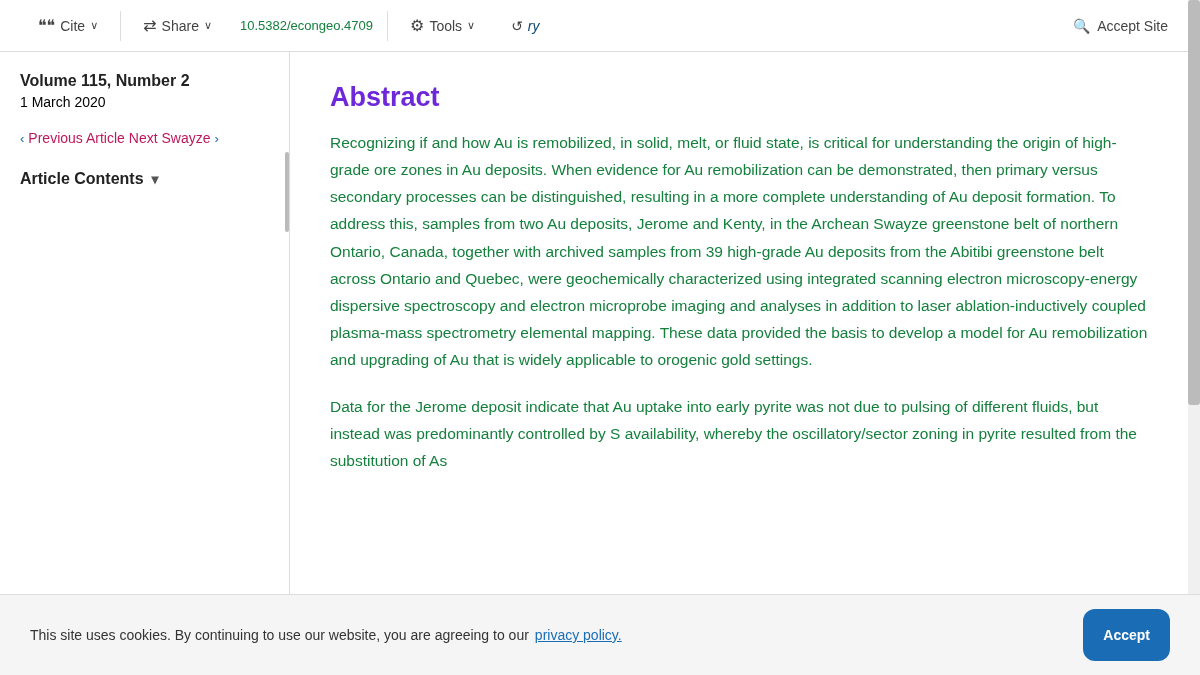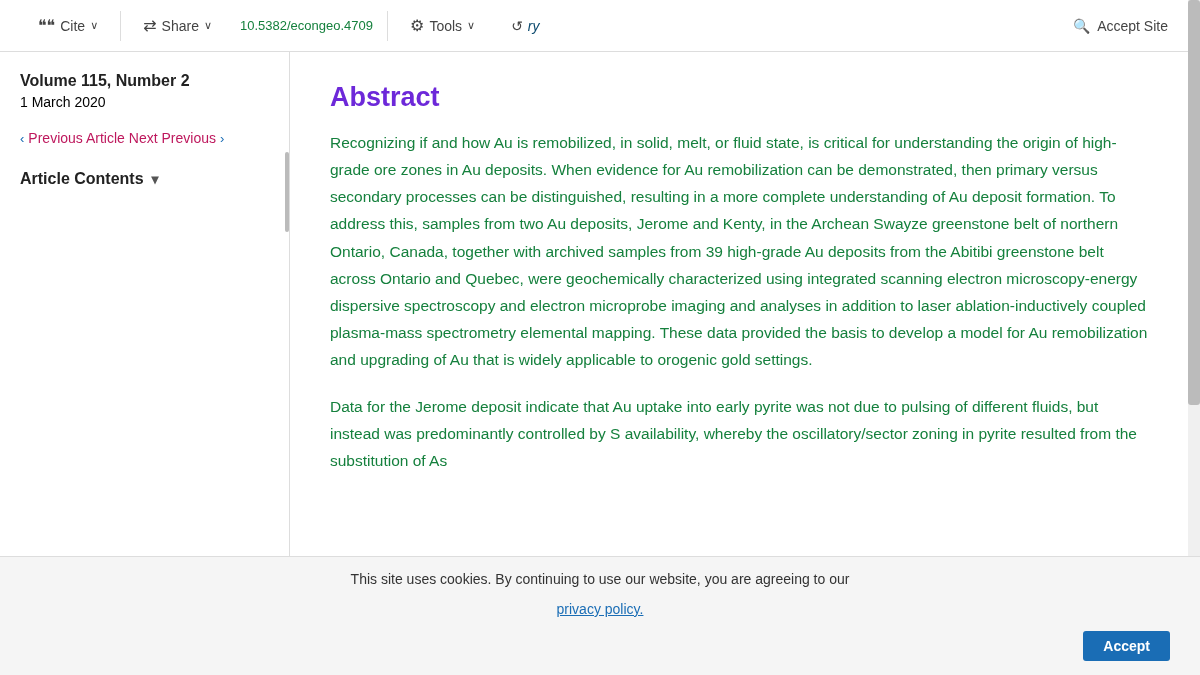--- a/index.html
+++ b/index.html
@@ -255,7 +255,7 @@
     <div class="article-nav">
       <span class="nav-chevron">‹</span>
       <a>Previous Article</a>
-      <a>Next Previous</a>
+      <a>Next Swayze</a>
       <span class="nav-chevron">›</span>
     </div>
 

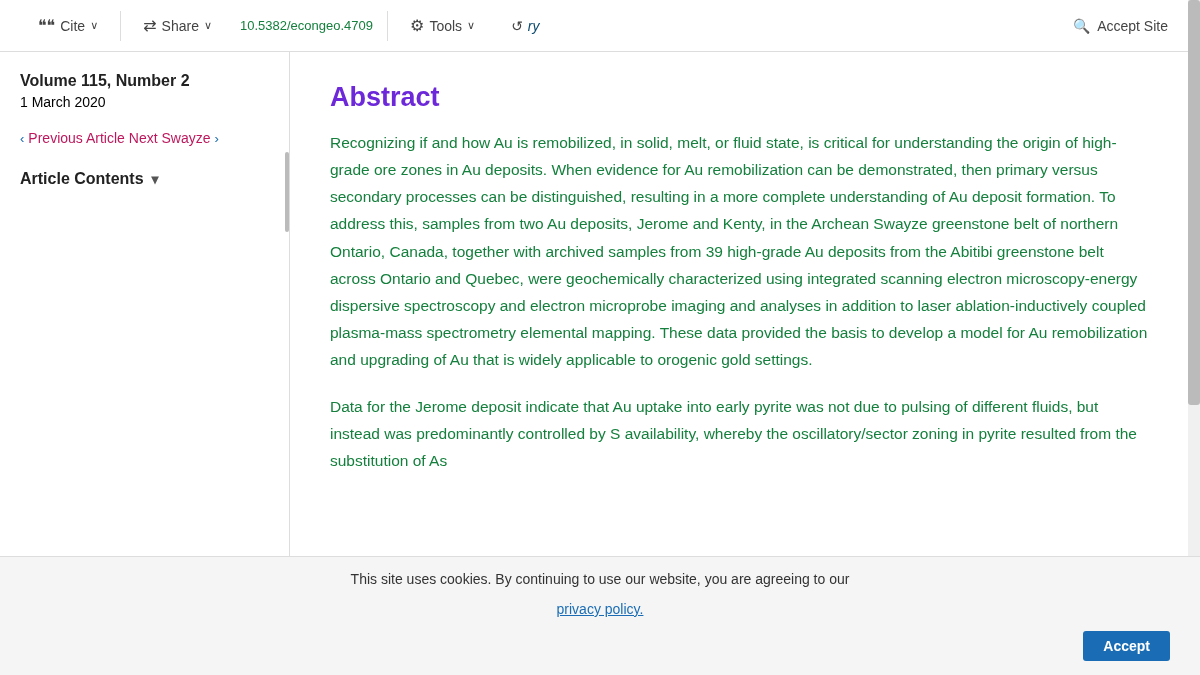--- a/index.html
+++ b/index.html
@@ -161,11 +161,10 @@
       padding: 14px 30px;
       display: flex;
       align-items: center;
-      gap: 14px;
+      gap: 6px;
       font-size: 14px;
       color: #333;
       z-index: 100;
-      flex-direction: column;
     }
     .cookie-banner a {
       color: #1a6db5;

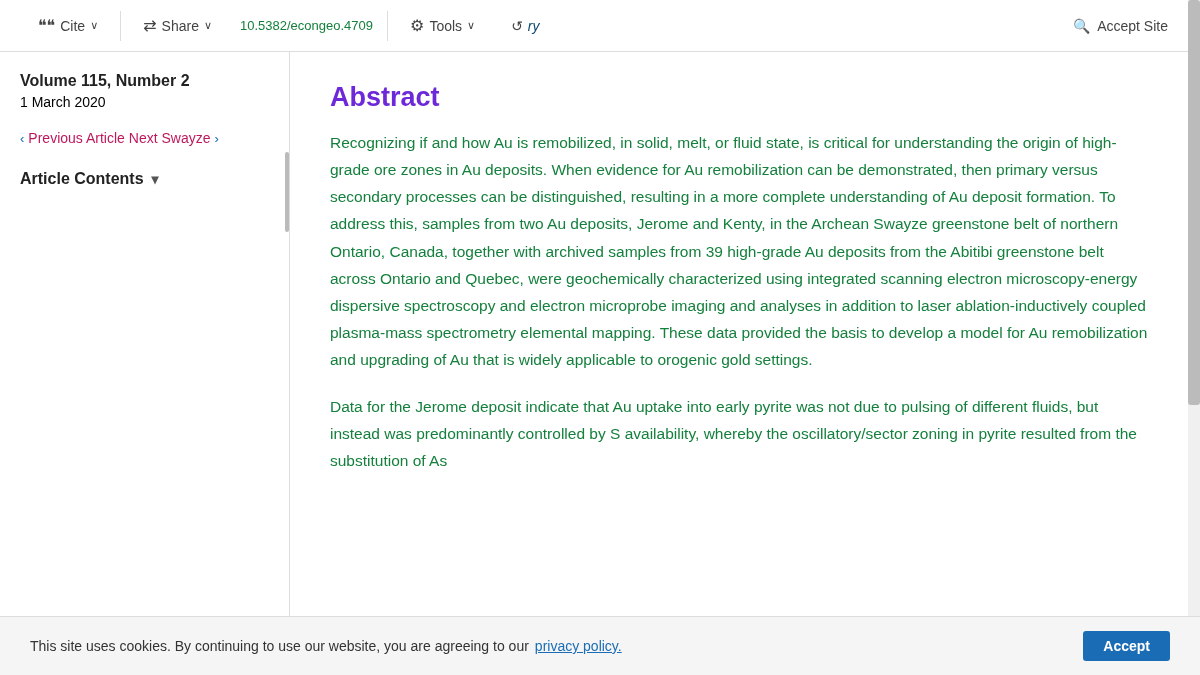--- a/index.html
+++ b/index.html
@@ -175,10 +175,10 @@
       background: #1a6db5;
       color: #fff;
       border: none;
-      padding: 7px 20px;
-      font-size: 14px;
-      cursor: pointer;
-      border-radius: 3px;
+      padding: 18px 20px;
+      font-size: 14px;
+      cursor: pointer;
+      border-radius: 12px;
       font-weight: bold;
     }
 

